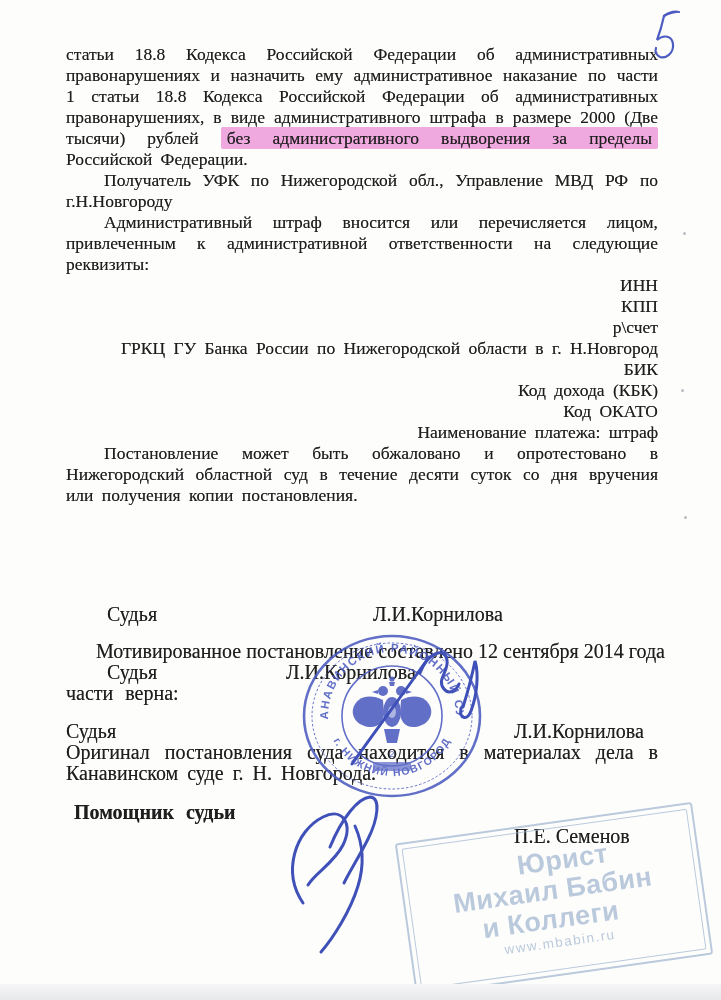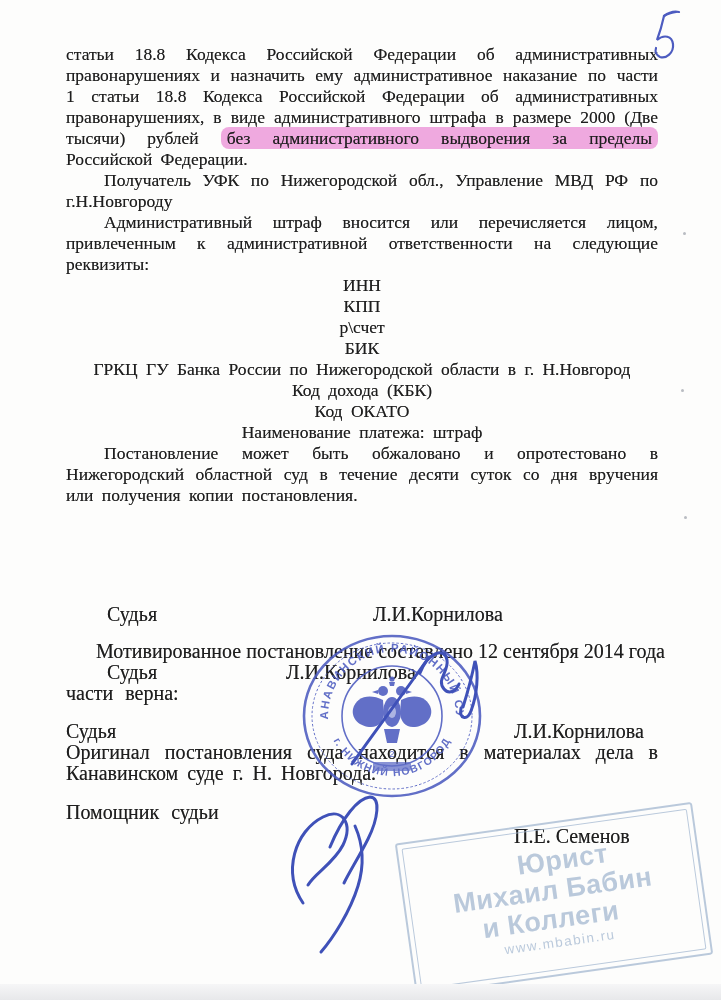--- a/index.html
+++ b/index.html
@@ -23,7 +23,7 @@
   .req{text-align:center;}
   mark.hl{
     background:var(--highlight,#efa9df);
-    color:inherit;padding:1px 6px;border-radius:8px;
+    color:inherit;padding:1px 6px;border-radius:2px;
     box-decoration-break:clone;-webkit-box-decoration-break:clone;
   }
   .absline{

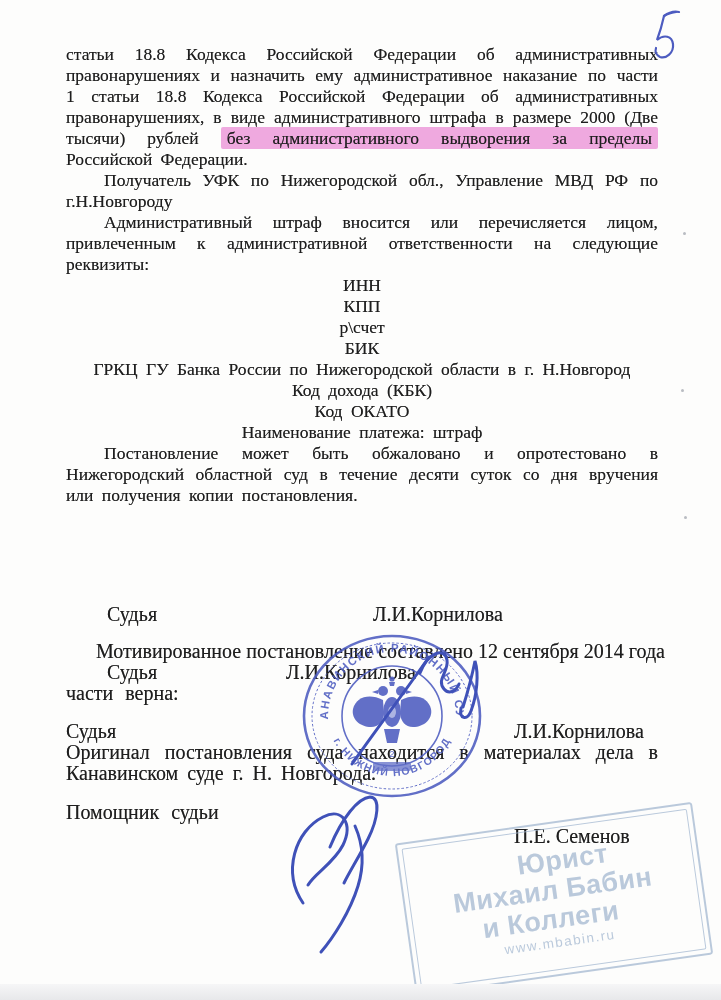--- a/index.html
+++ b/index.html
@@ -20,7 +20,7 @@
   }
   .content p{margin:0;}
   .ind{text-indent:38px;}
-  .req{text-align:center;}
+  .req{text-align:right;}
   mark.hl{
     background:var(--highlight,#efa9df);
     color:inherit;padding:1px 6px;border-radius:2px;

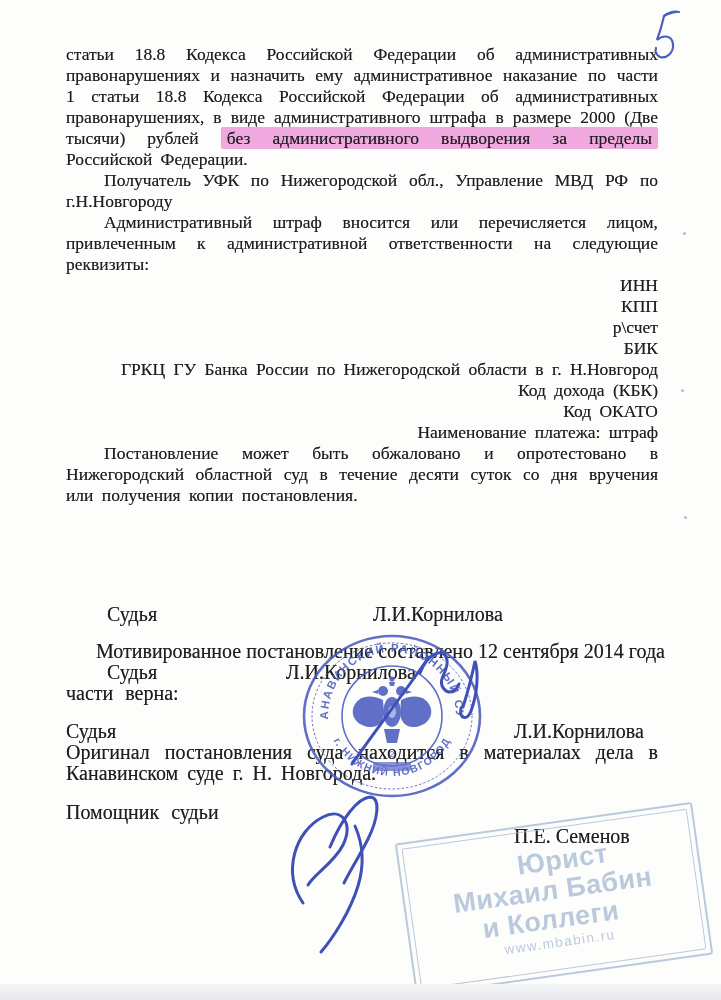--- a/index.html
+++ b/index.html
@@ -69,8 +69,8 @@
     <div class="req">ИНН</div>
     <div class="req">КПП</div>
     <div class="req">р\счет</div>
+    <div class="req">ГРКЦ ГУ Банка России по Нижегородской области в г. Н.Новгород</div>
     <div class="req">БИК</div>
-    <div class="req">ГРКЦ ГУ Банка России по Нижегородской области в г. Н.Новгород</div>
     <div class="req">Код дохода (КБК)</div>
     <div class="req">Код ОКАТО</div>
     <div class="req">Наименование платежа: штраф</div>

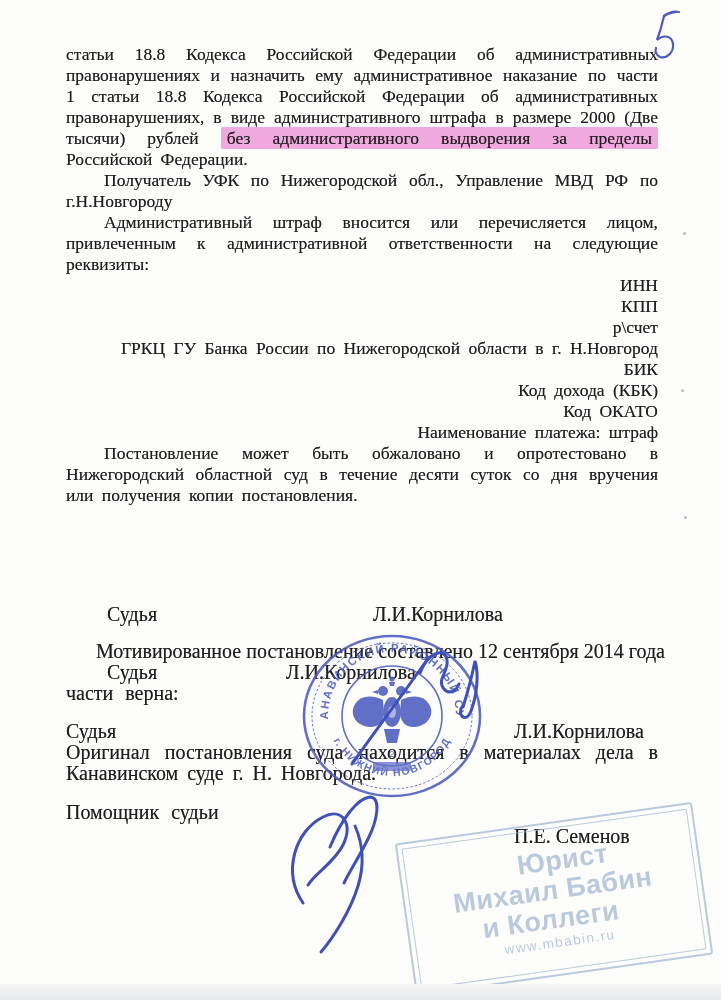--- a/index.html
+++ b/index.html
@@ -89,7 +89,7 @@
   <div class="absline" style="left:514px;top:721px;">Л.И.Корнилова</div>
   <div class="absline just" style="left:66px;top:742px;">Оригинал постановления суда находится в материалах дела в Канавинском суде г. Н. Новгорода.</div>
 
-  <div class="absline wsp" style="left:66px;top:802px;">Помощник судьи</div>
+  <div class="absline wsp" style="left:74px;top:802px;font-weight:bold;">Помощник судьи</div>
   <div class="absline" style="left:514px;top:826px;">П.Е. Семенов</div>
 
   <svg class="ink-overlay" width="721" height="1000" viewBox="0 0 721 1000">

